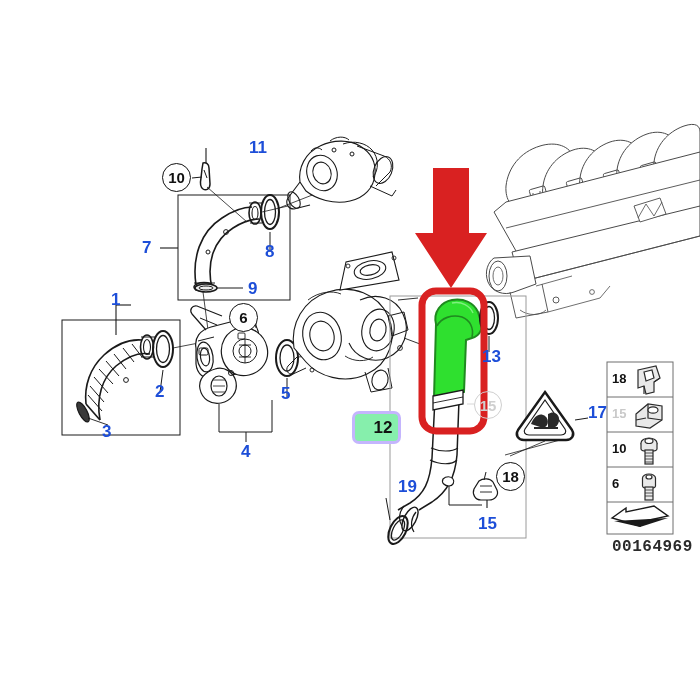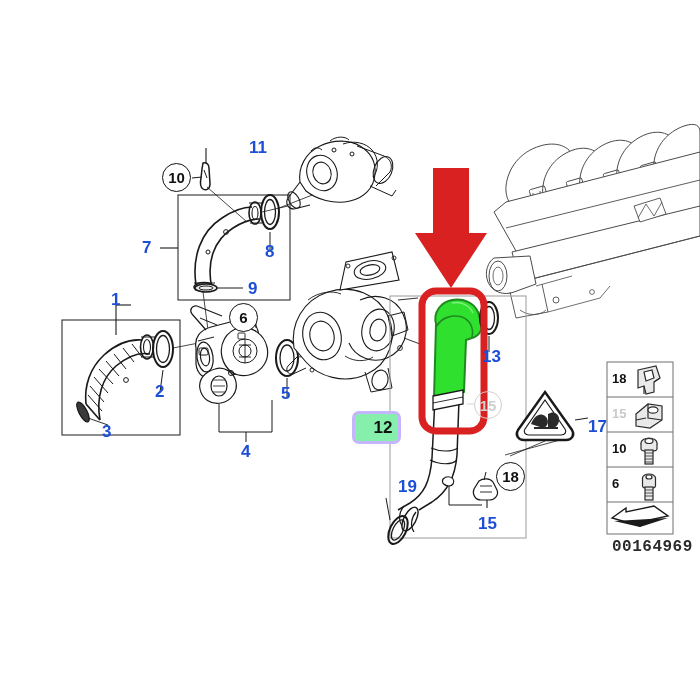--- a/index.html
+++ b/index.html
@@ -431,7 +431,7 @@
 
   <div class="lbl lbl-num" style="left:478px;top:515px;">15</div>
 
-  <div class="lbl lbl-num" style="left:588px;top:418px;">17</div>
+  <div class="lbl lbl-num" style="left:588px;top:404px;">17</div>
 
   <div class="legend-num" style="left:612px;top:371px;">18</div>
   <div class="legend-num faint" style="left:612px;top:406px;">15</div>

